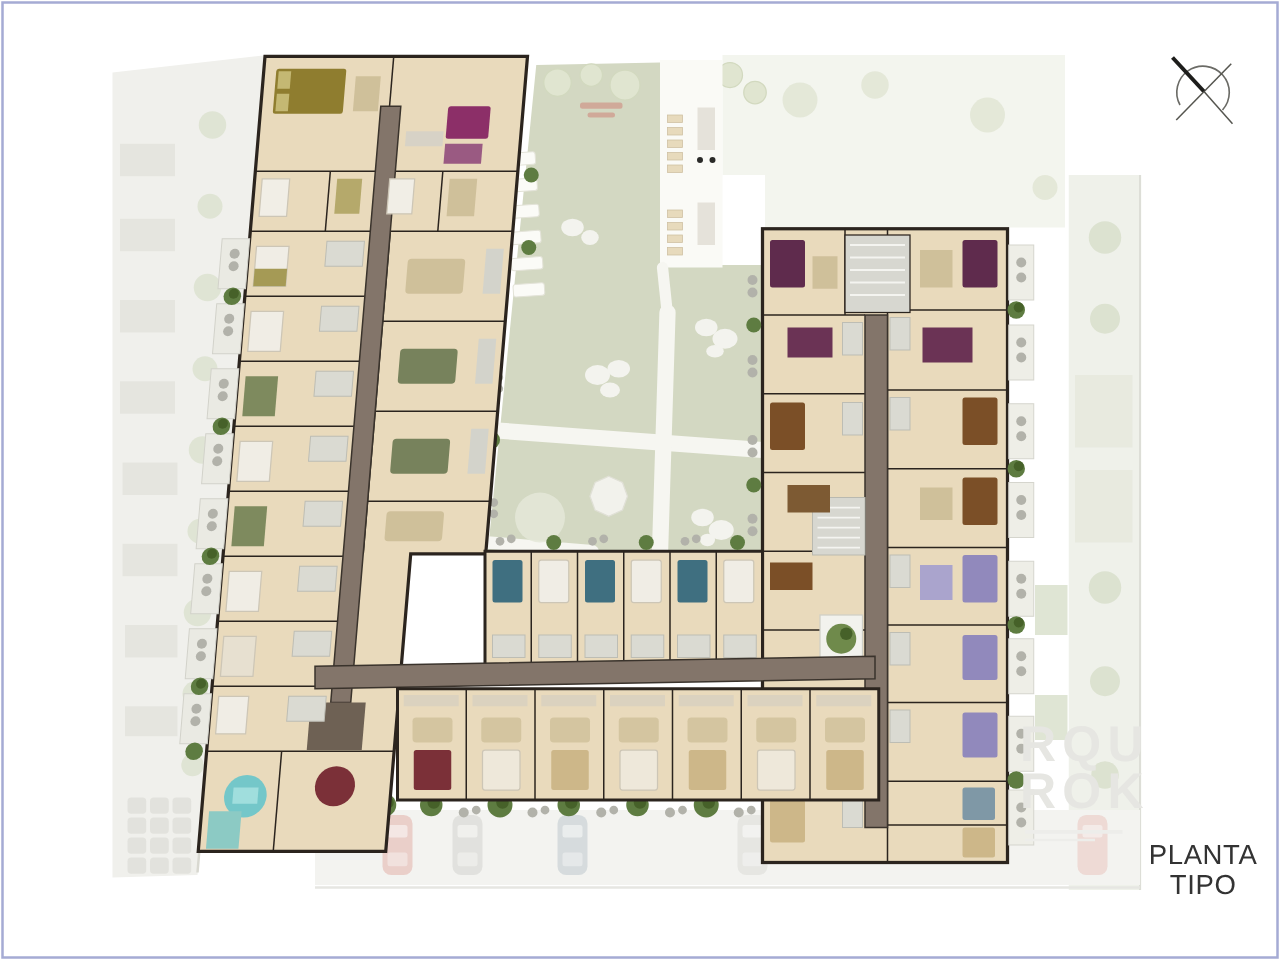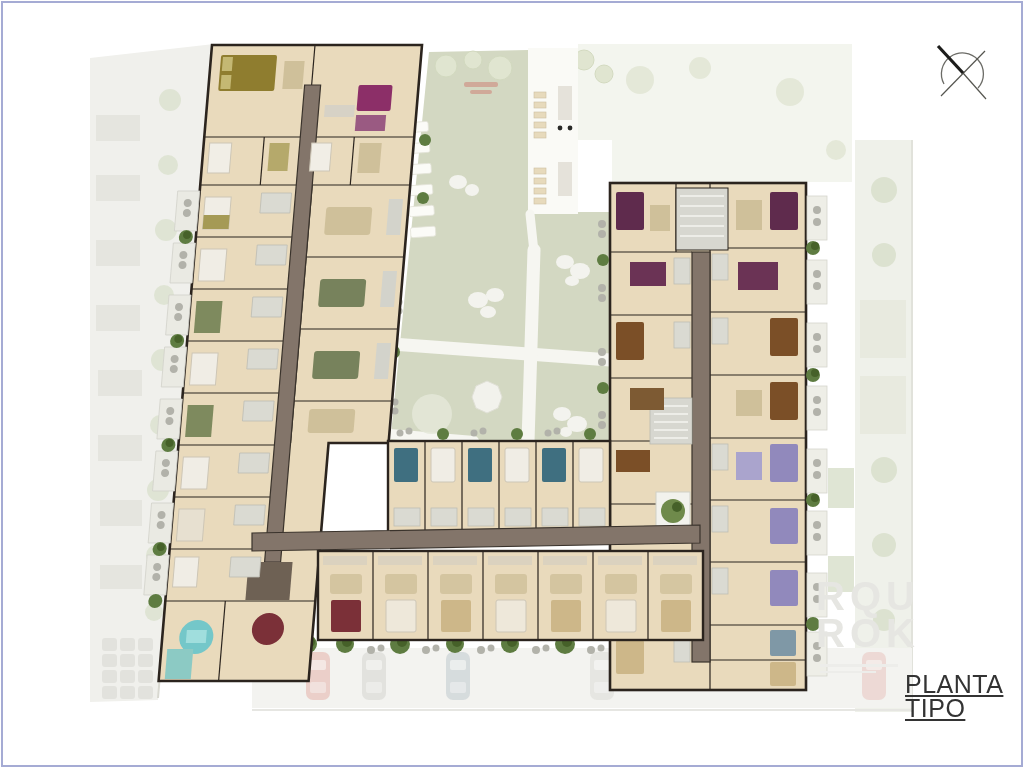--- a/index.html
+++ b/index.html
@@ -7,8 +7,8 @@
           font-family:"Liberation Sans", sans-serif;}
   .frame{position:absolute;inset:1px;border:2px solid var(--frame);pointer-events:none;z-index:40;}
   svg{position:absolute;left:0;top:0;}
-  .title-block{position:absolute;left:905px;top:672px;width:115px;z-index:30;
-               color:var(--text);font-size:25px;line-height:24px;letter-spacing:.5px;font-weight:400;text-decoration:underline;}
+  .title-block{position:absolute;left:905px;top:672px;width:115px;text-align:center;z-index:30;
+               color:var(--text);font-size:22px;line-height:24px;letter-spacing:.5px;font-weight:400;}
   .watermark{position:absolute;left:816px;top:578px;z-index:20;color:var(--watermark);
              font-weight:bold;font-size:40px;line-height:37px;letter-spacing:5px;}
   .wm-bar{position:absolute;background:#ededea;z-index:20;}

